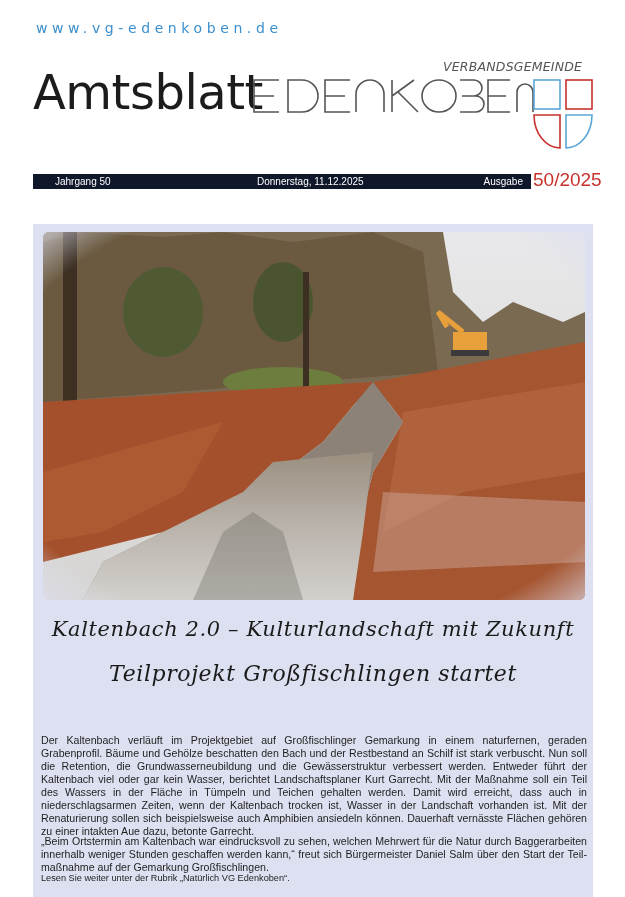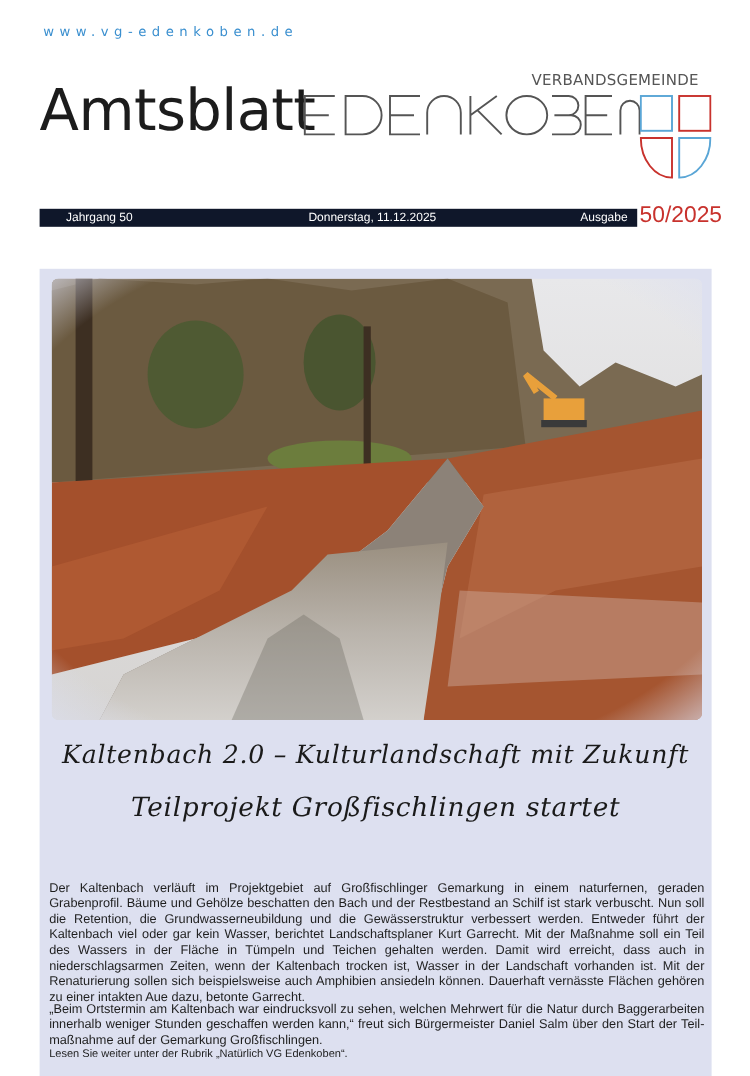--- a/index.html
+++ b/index.html
@@ -4,7 +4,7 @@
 <style>
   html, body { margin:0; padding:0; }
   body { width:625px; height:897px; background:#ffffff; position:relative; overflow:hidden; font-family:"Liberation Sans", sans-serif; }
-  .url { position:absolute; left:36px; top:20px; font-size:11px; letter-spacing:4.6px; color:#3a8fcf; font-family:"DejaVu Sans", sans-serif; }
+  .url { position:absolute; left:36px; top:20px; font-size:14px; letter-spacing:4.6px; color:#3a8fcf; font-family:"DejaVu Sans", sans-serif; }
   .amtsblatt { position:absolute; left:33px; top:64px; font-size:48px; color:#1c1c1c; font-family:"DejaVu Sans", sans-serif; font-weight:normal; letter-spacing:-0.5px; line-height:56px; }
   .vg-label { position:absolute; left:443px; top:59px; font-size:12.5px; color:#555; font-family:"DejaVu Sans", sans-serif; letter-spacing:0.2px; }
   .logo-word { position:absolute; left:252px; top:78px; }

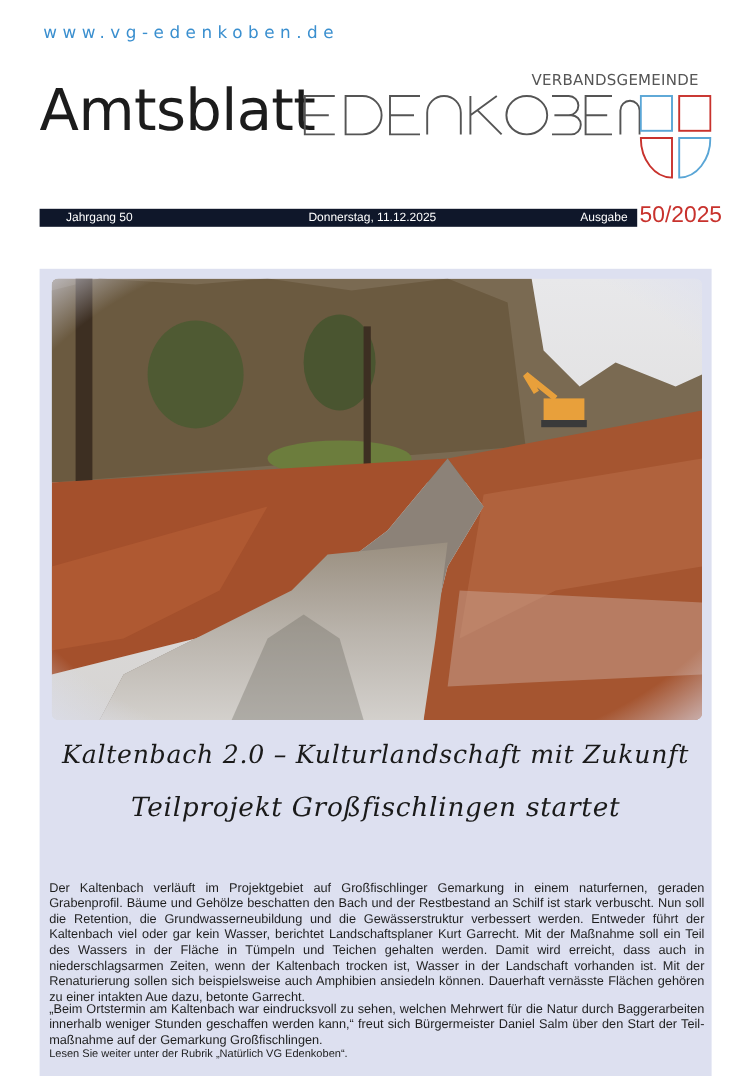--- a/index.html
+++ b/index.html
@@ -6,7 +6,7 @@
   body { width:625px; height:897px; background:#ffffff; position:relative; overflow:hidden; font-family:"Liberation Sans", sans-serif; }
   .url { position:absolute; left:36px; top:20px; font-size:14px; letter-spacing:4.6px; color:#3a8fcf; font-family:"DejaVu Sans", sans-serif; }
   .amtsblatt { position:absolute; left:33px; top:64px; font-size:48px; color:#1c1c1c; font-family:"DejaVu Sans", sans-serif; font-weight:normal; letter-spacing:-0.5px; line-height:56px; }
-  .vg-label { position:absolute; left:443px; top:59px; font-size:12.5px; color:#555; font-family:"DejaVu Sans", sans-serif; letter-spacing:0.2px; }
+  .vg-label { position:absolute; left:443px; top:59px; font-size:12.5px; color:#555; font-family:"DejaVu Sans", sans-serif; letter-spacing:0.2px;font-style:italic; }
   .logo-word { position:absolute; left:252px; top:78px; }
   .crest { position:absolute; left:533px; top:78px; width:60px; height:72px; }
   .infobar { position:absolute; left:33px; top:174px; width:498px; height:15px; background:#0f172a; color:#ffffff; font-size:10px; line-height:15px; }

